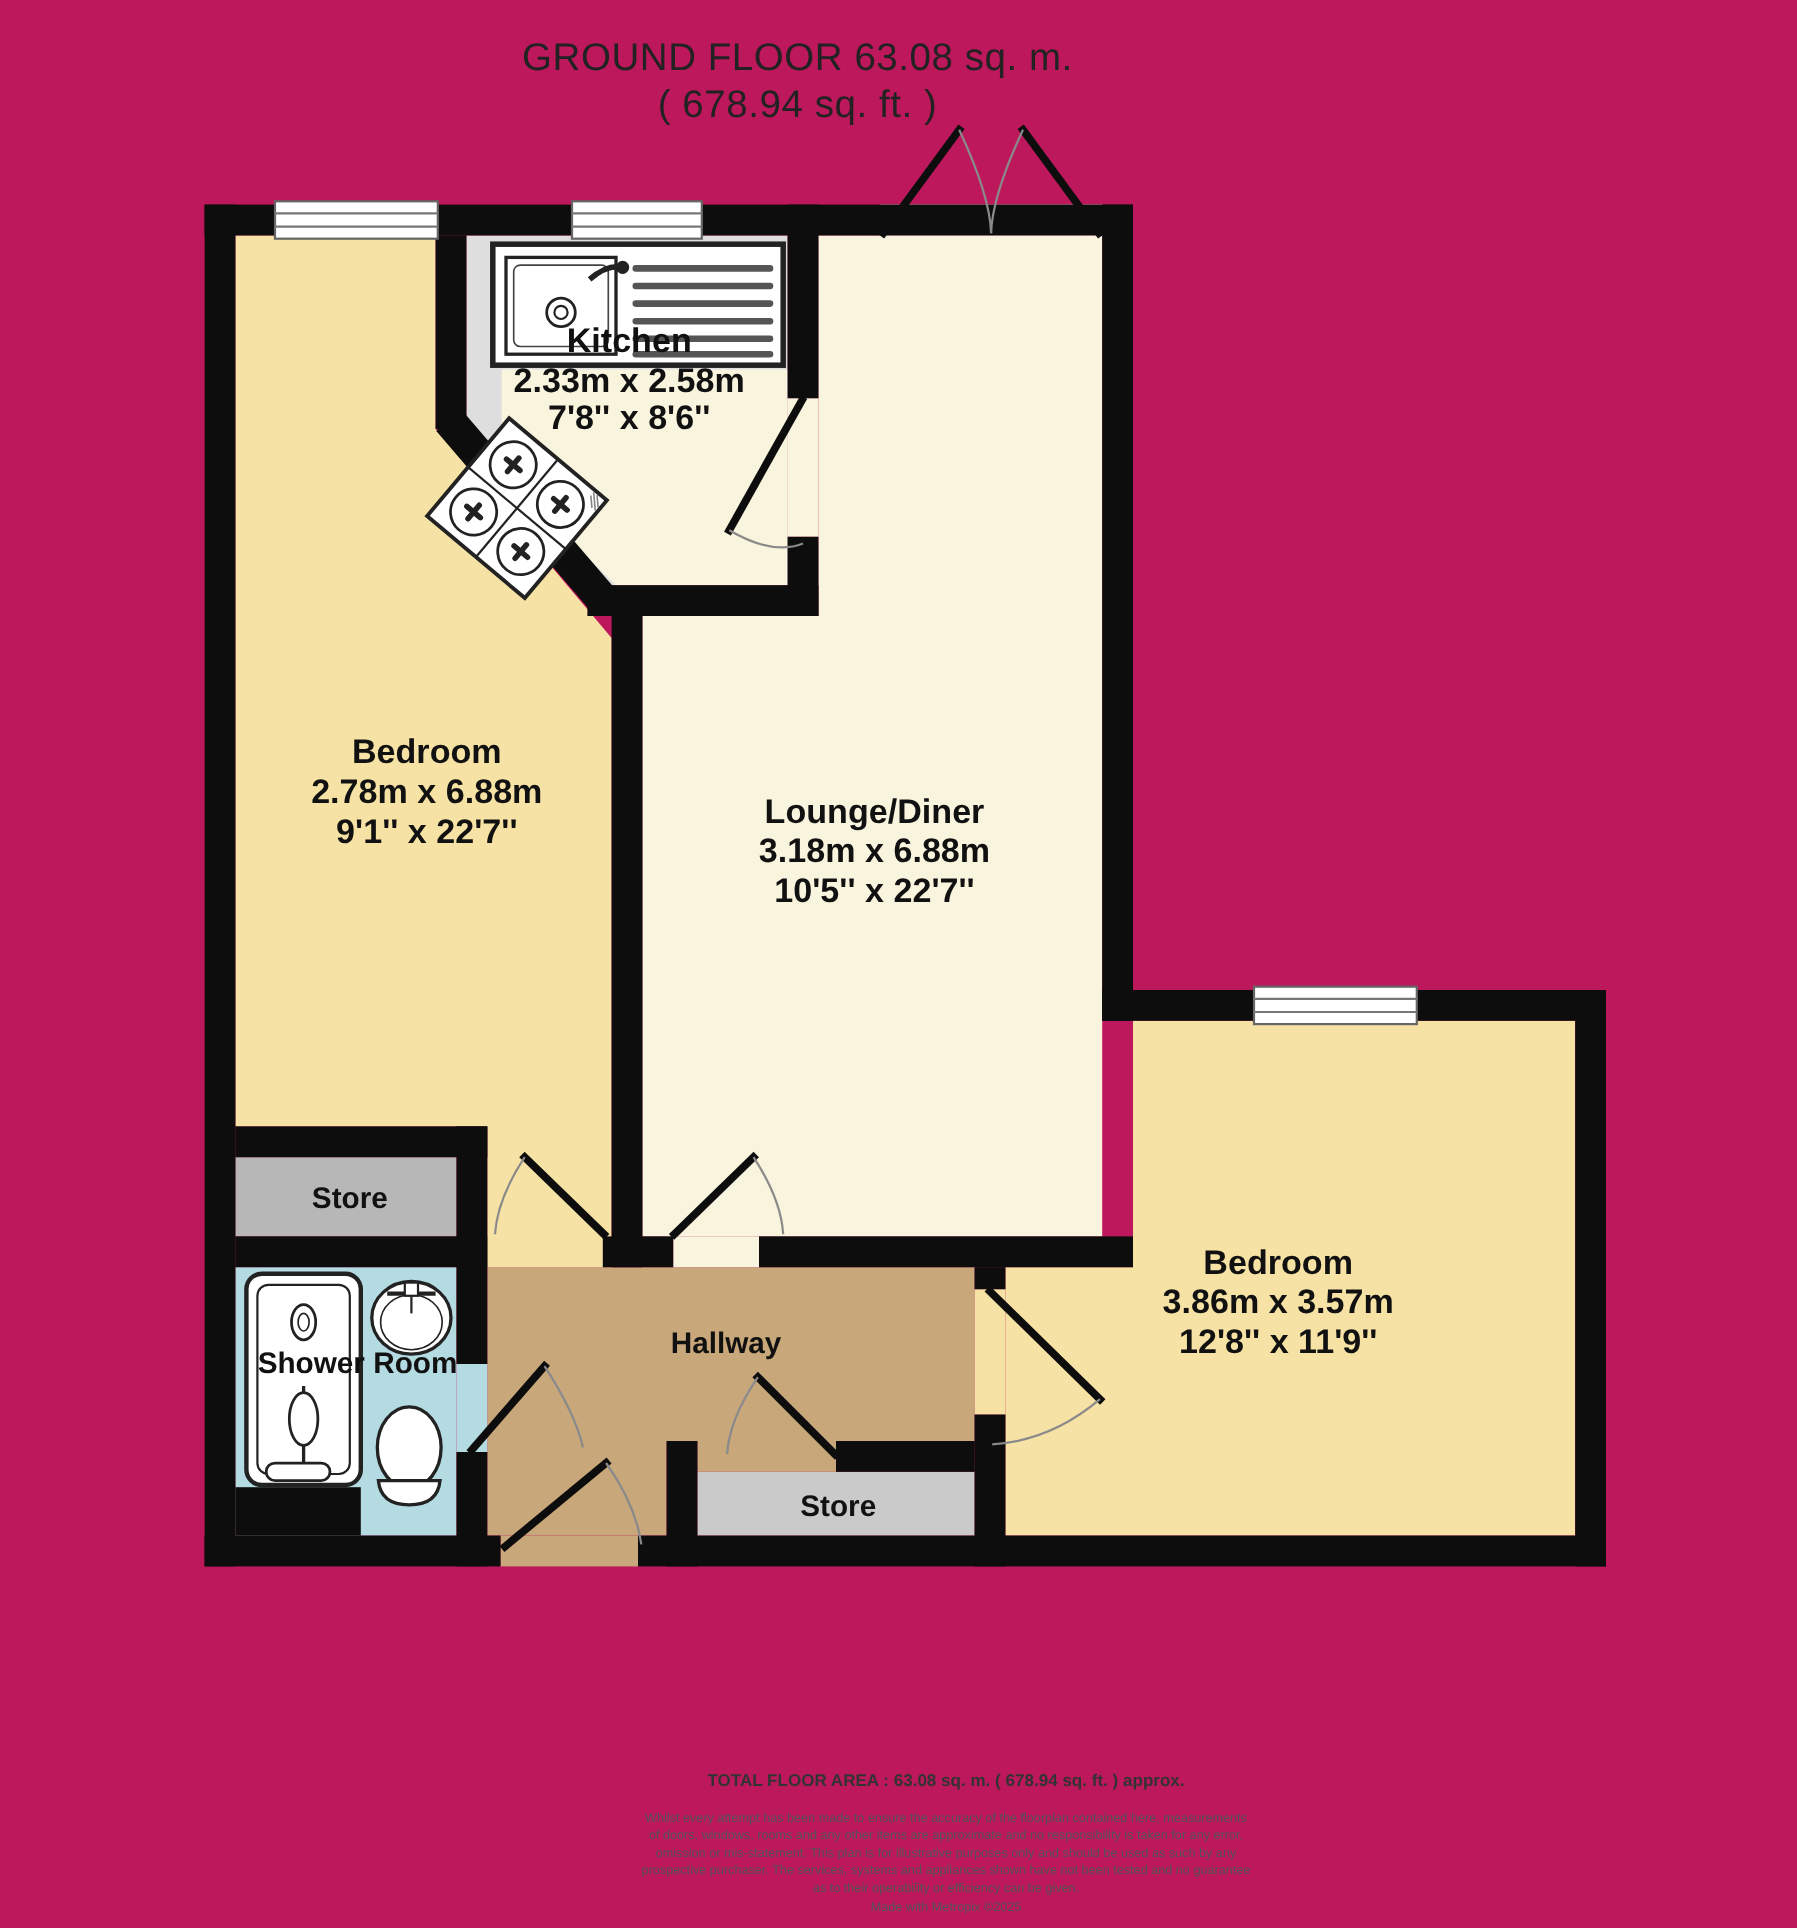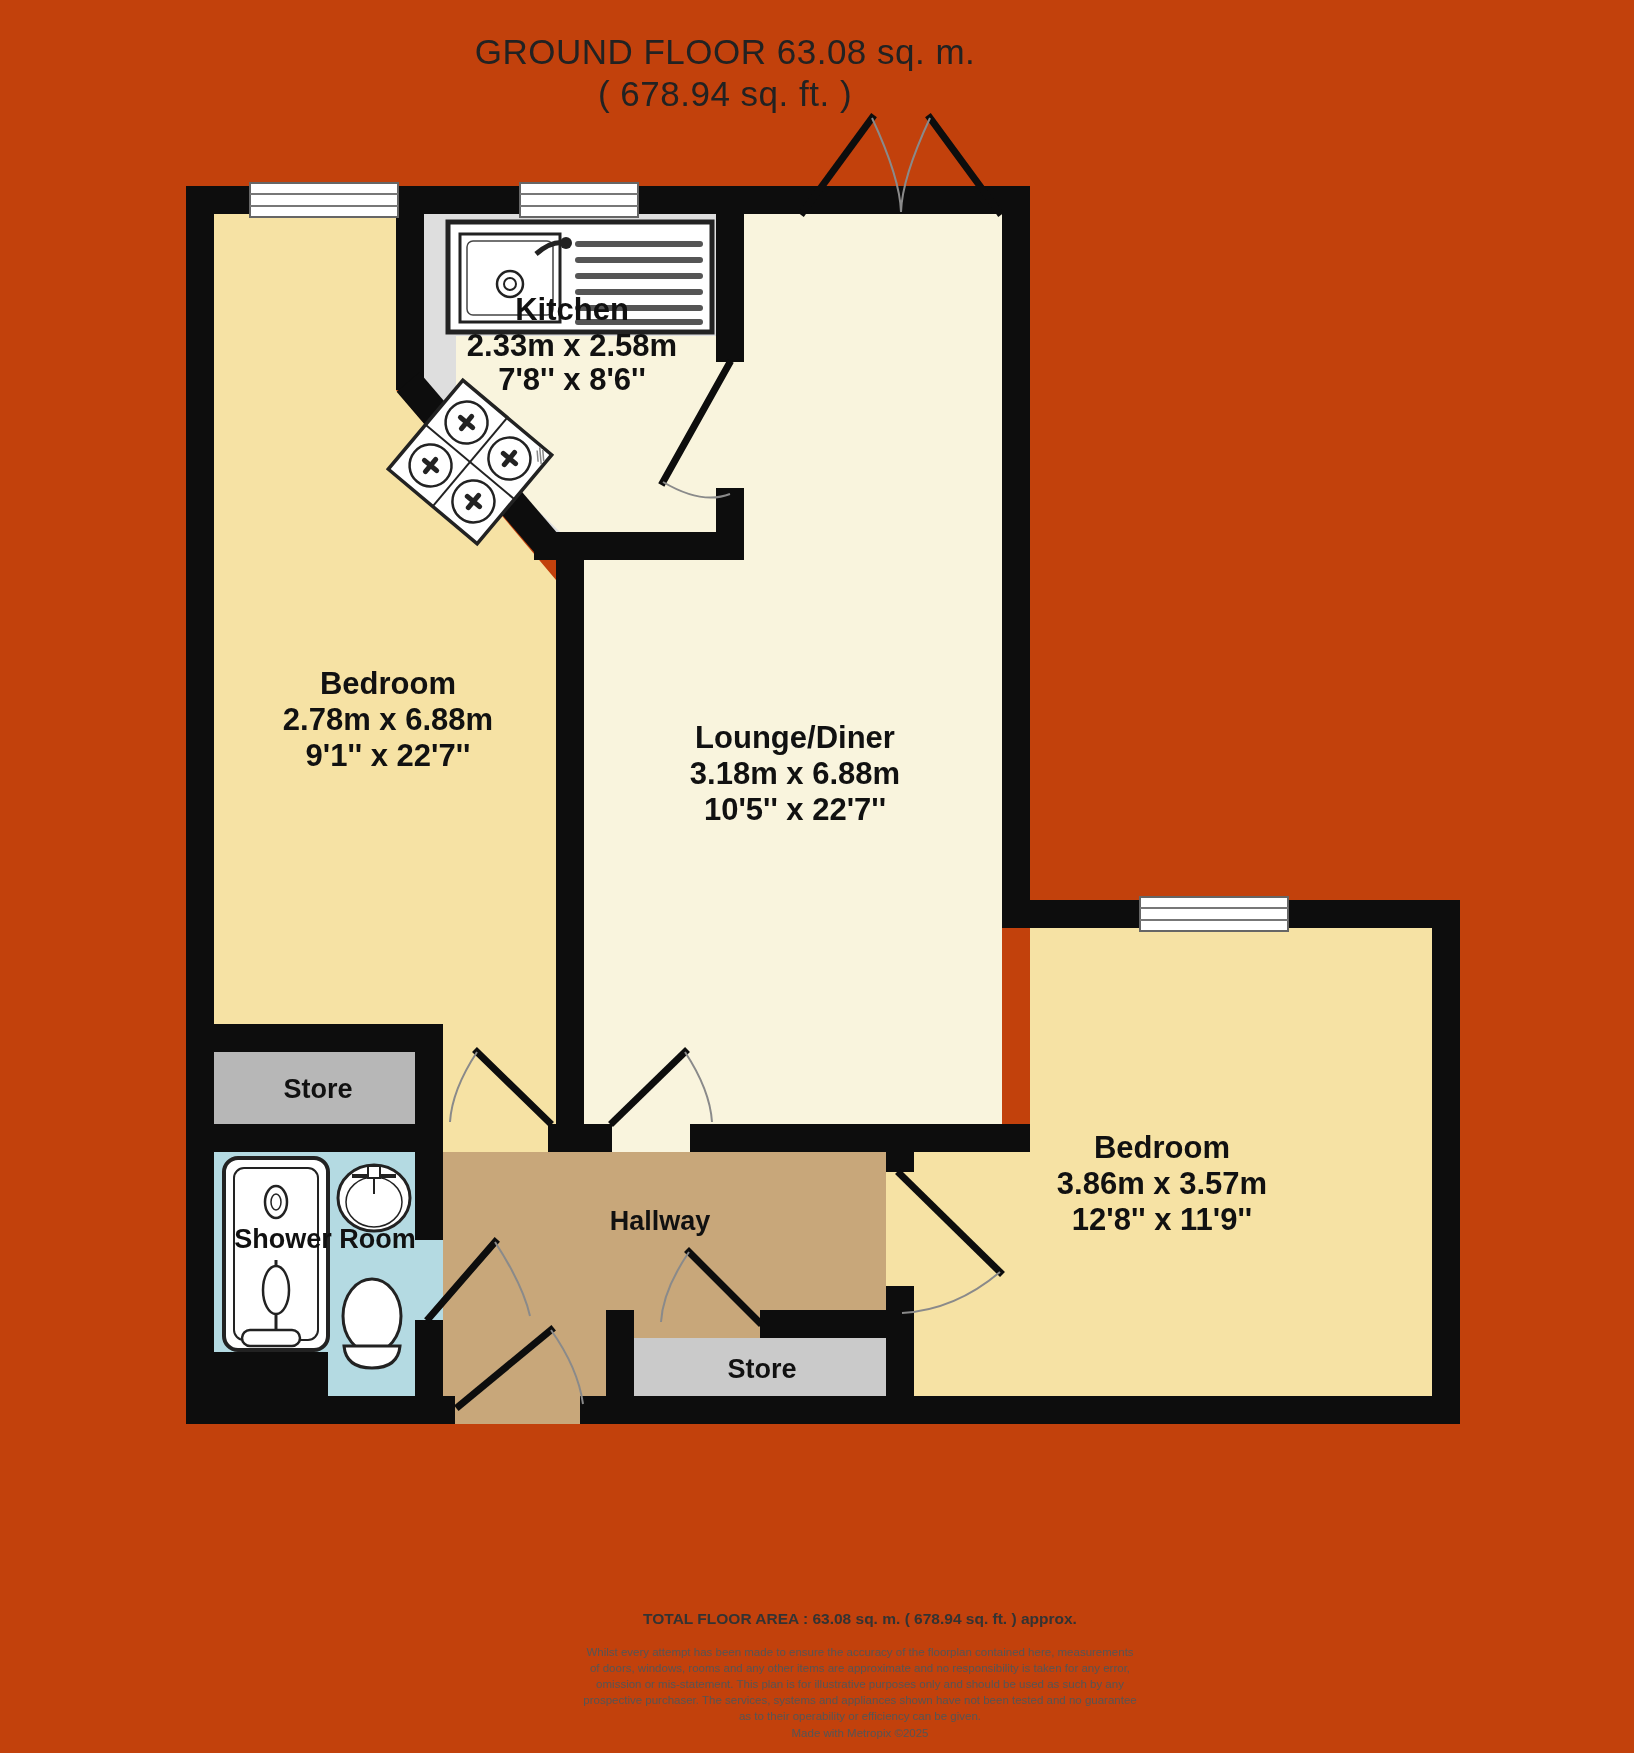--- a/index.html
+++ b/index.html
@@ -4,7 +4,7 @@
 <style>
   html,body{margin:0;padding:0;background:#ffffff;}
   body{font-family:"Liberation Sans", sans-serif;}
-  #stage{position:relative;width:1634px;height:1753px;background:#c2410c;overflow:hidden;}
+  #stage{position:relative;width:1634px;height:1753px;background:#be185d;overflow:hidden;}
   svg{position:absolute;left:0;top:0;}
   text{font-family:"Liberation Sans", sans-serif;}
   .title-line{font-size:35px;fill:#222222;letter-spacing:0.5px;}

